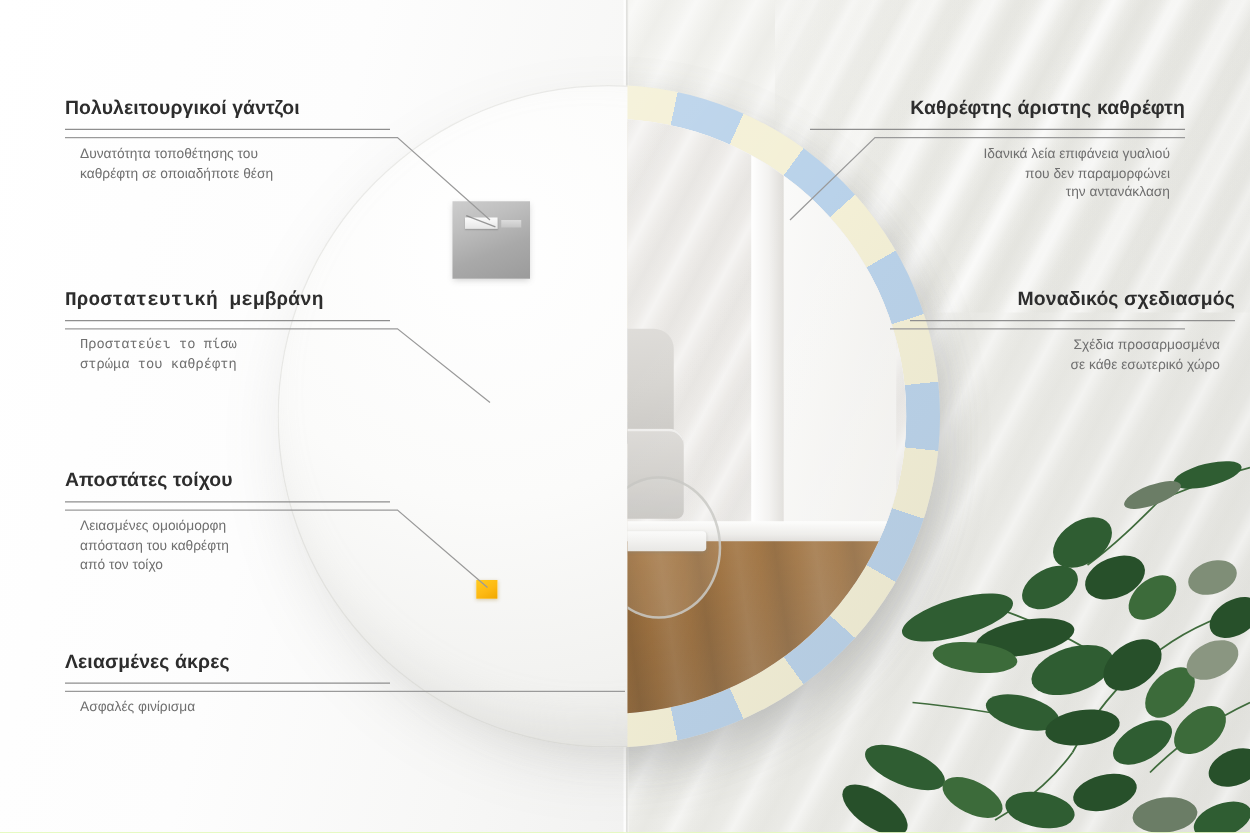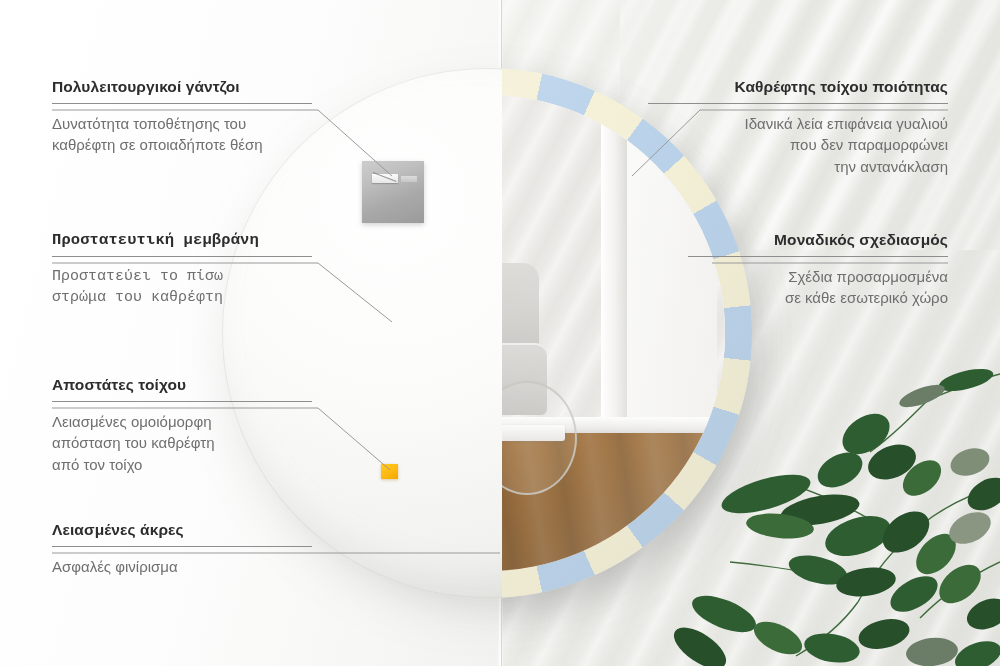--- a/index.html
+++ b/index.html
@@ -479,7 +479,7 @@
   </div>
 
   <div class="callout right" style="left:648px; top:78px; width:300px;">
-    <h3>Καθρέφτης τοίχου ποιότητας</h3>
+    <h3>Καθρέφτης άριστης καθρέφτη</h3>
     <div class="rule"></div>
     <p>Ιδανικά λεία επιφάνεια γυαλιού
 που δεν παραμορφώνει

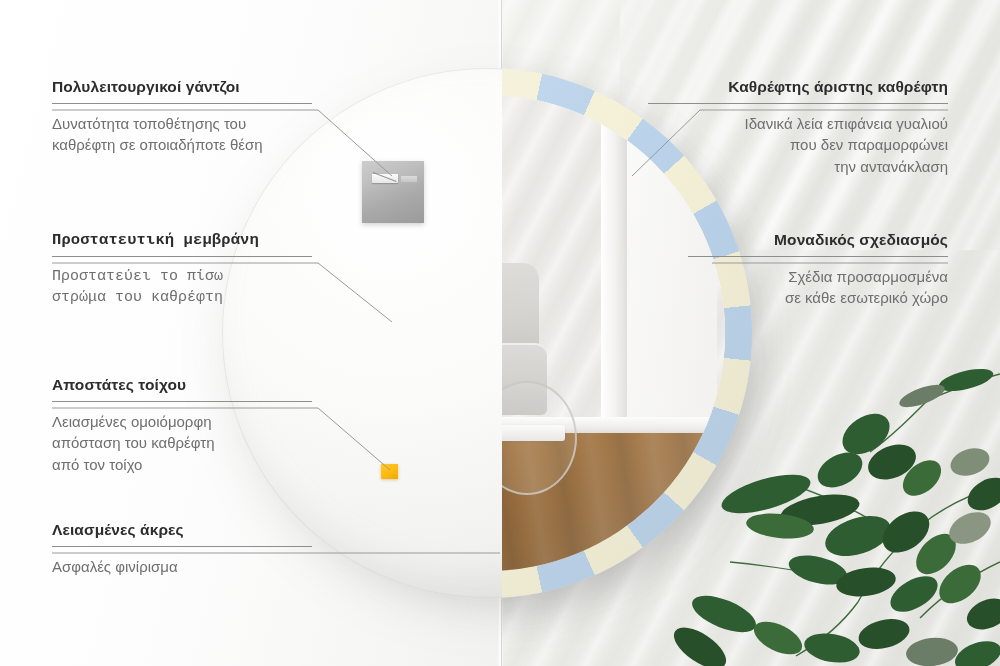--- a/index.html
+++ b/index.html
@@ -331,8 +331,8 @@
     margin-bottom: 9px;
   }
   .callout p {
-    margin: 0;
-    font-size: 15px;
+    margin: 12px;
+    font-size: 11px;
     line-height: 1.42;
     color: #6f6f6f;
     white-space: pre-line;

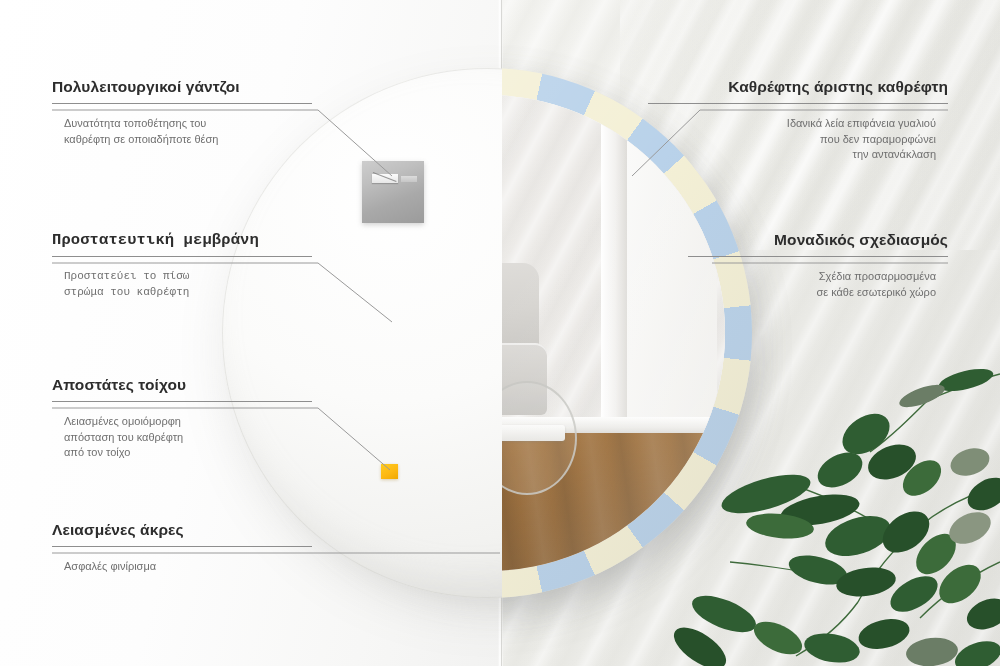--- a/index.html
+++ b/index.html
@@ -486,7 +486,7 @@
 την αντανάκλαση</p>
   </div>
 
-  <div class="callout right" style="left:688px; top:231px; width:260px;">
+  <div class="callout right" style="left:728px; top:231px; width:260px;">
     <h3>Μοναδικός σχεδιασμός</h3>
     <div class="rule"></div>
     <p>Σχέδια προσαρμοσμένα

